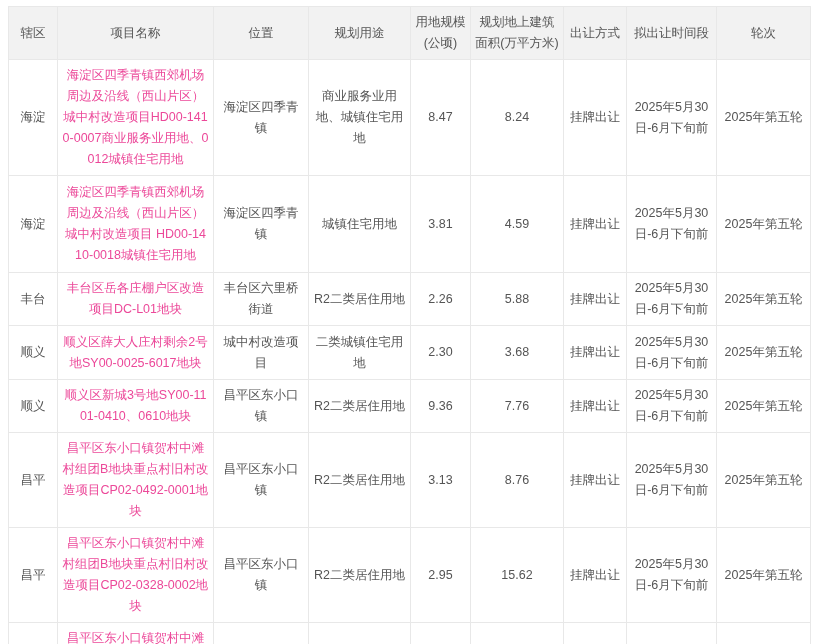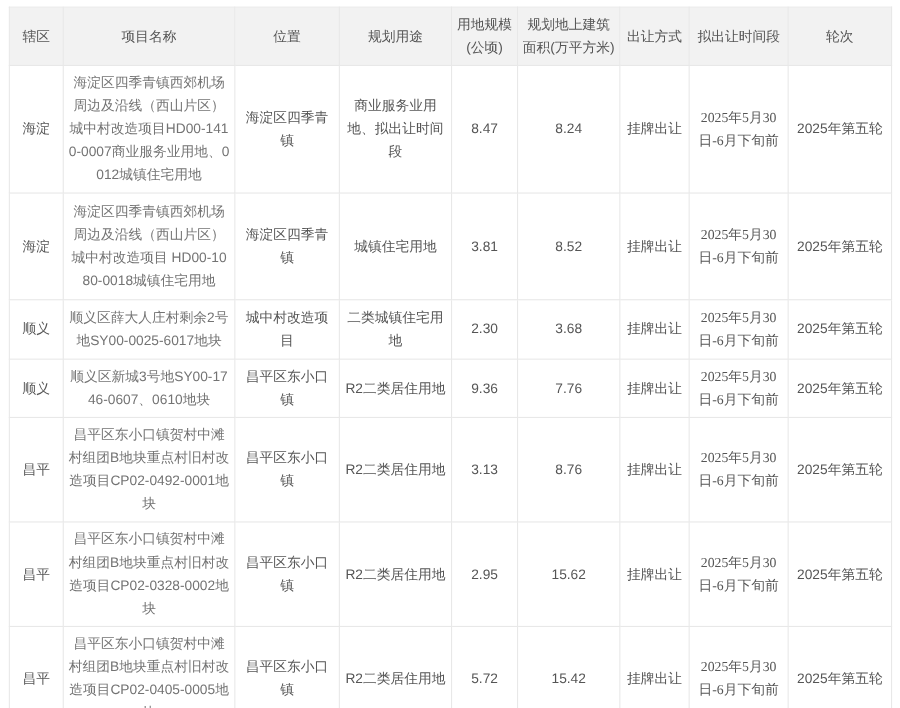--- a/index.html
+++ b/index.html
@@ -44,7 +44,7 @@
   col.c-period   { width: 90px; }
   col.c-round    { width: 94px; }
 
-  td.cell-period, th.th-period { padding-left: 3px; padding-right: 3px; font-family: Liberation Serif, serif; }
+  td.cell-period, th.th-period { padding-left: 3px; padding-right: 3px; }
   td.cell-round,  th.th-round  { padding-left: 8px; padding-right: 8px; }
 
   .project-link {

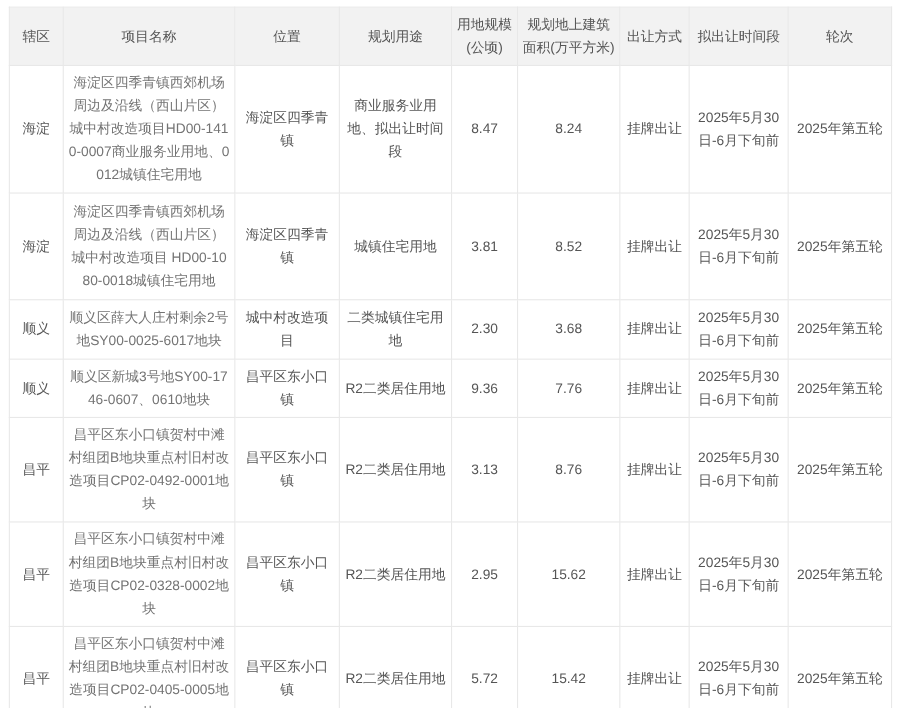--- a/index.html
+++ b/index.html
@@ -48,7 +48,7 @@
   td.cell-round,  th.th-round  { padding-left: 8px; padding-right: 8px; }
 
   .project-link {
-    color: #737373;
+    color: #ec4899;
     cursor: pointer;
     text-decoration: none;
   }

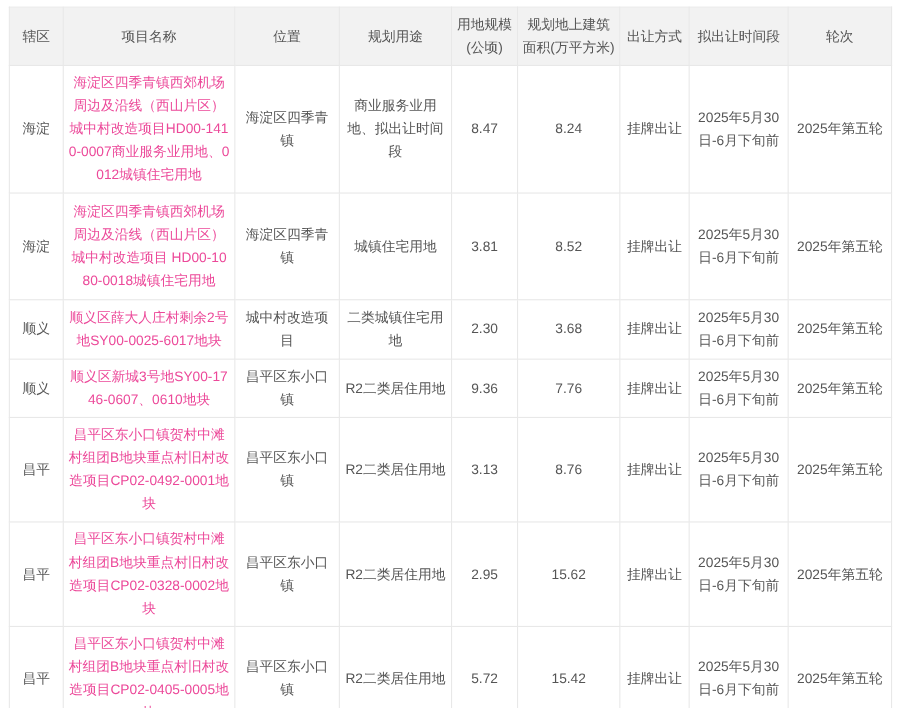--- a/index.html
+++ b/index.html
@@ -96,7 +96,7 @@
         <td>海淀</td>
         <td><span class="project-link">海淀区四季青镇西郊机场周边及沿线（西山片区）城中村改造项目HD00-1410-0007商业服务业用地、0012城镇住宅用地</span></td>
         <td>海淀区四季青镇</td>
-        <td>商业服务业用地、拟出让时间段</td>
+        <td>商业服务业用地、城镇住宅用地</td>
         <td>8.47</td>
         <td>8.24</td>
         <td>挂牌出让</td>

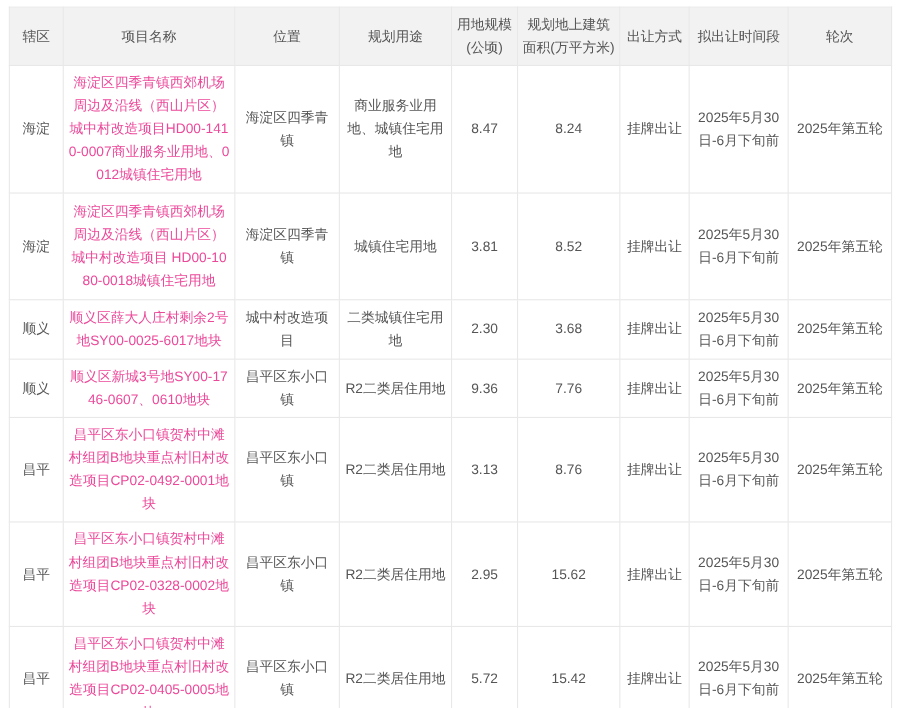--- a/index.html
+++ b/index.html
@@ -106,7 +106,7 @@
 
       <tr class="r2">
         <td>海淀</td>
-        <td><span class="project-link">海淀区四季青镇西郊机场周边及沿线（西山片区）城中村改造项目 HD00-1080-0018城镇住宅用地</span></td>
+        <td><span class="project-link">海淀区四季青镇西郊机场周边及沿线（西山片区）城中村改造项目 HD00-1410-0018城镇住宅用地</span></td>
         <td>海淀区四季青镇</td>
         <td>城镇住宅用地</td>
         <td>3.81</td>

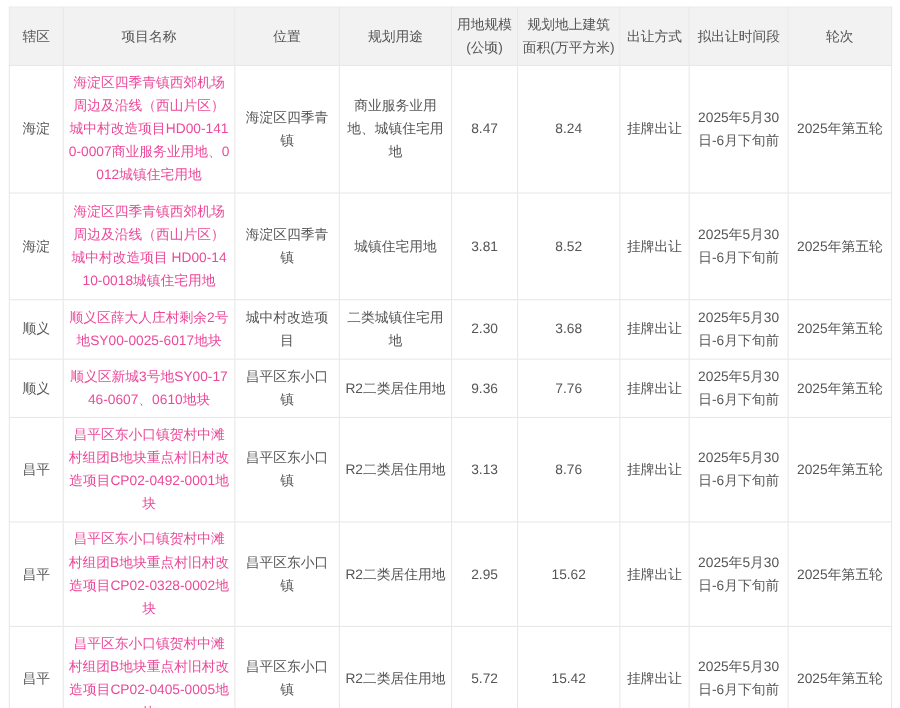--- a/index.html
+++ b/index.html
@@ -110,7 +110,7 @@
         <td>海淀区四季青镇</td>
         <td>城镇住宅用地</td>
         <td>3.81</td>
-        <td>8.52</td>
+        <td>4.59</td>
         <td>挂牌出让</td>
         <td class="cell-period">2025年5月30日-6月下旬前</td>
         <td class="cell-round">2025年第五轮</td>

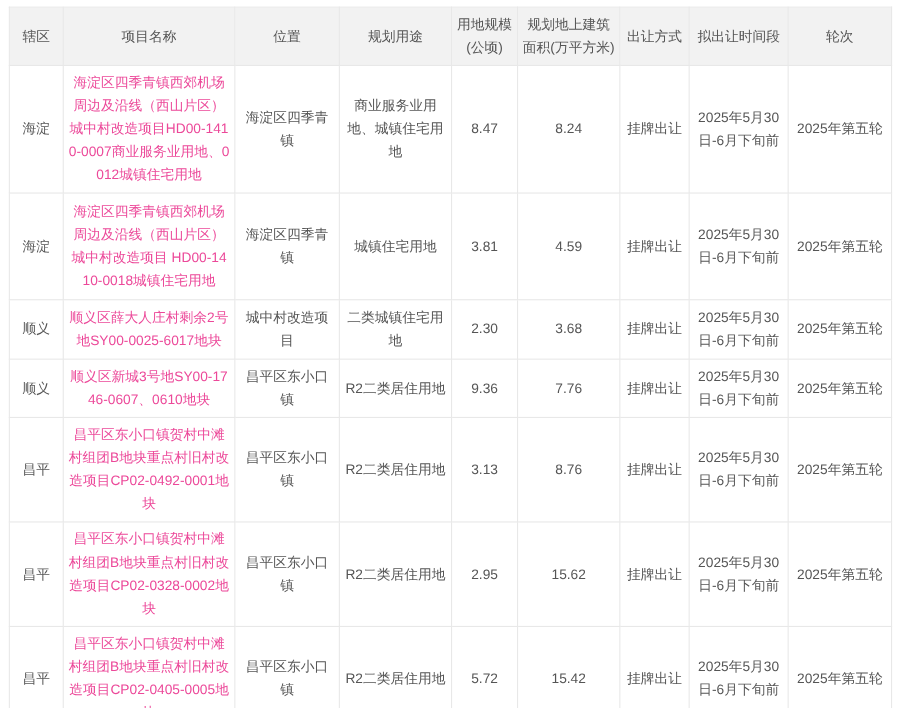--- a/index.html
+++ b/index.html
@@ -116,6 +116,17 @@
         <td class="cell-round">2025年第五轮</td>
       </tr>
 
+      <tr class="r3">
+        <td>丰台</td>
+        <td><span class="project-link">丰台区岳各庄棚户区改造项目DC-L01地块</span></td>
+        <td>丰台区六里桥街道</td>
+        <td>R2二类居住用地</td>
+        <td>2.26</td>
+        <td>5.88</td>
+        <td>挂牌出让</td>
+        <td class="cell-period">2025年5月30日-6月下旬前</td>
+        <td class="cell-round">2025年第五轮</td>
+      </tr>
 
       <tr class="r4">
         <td>顺义</td>

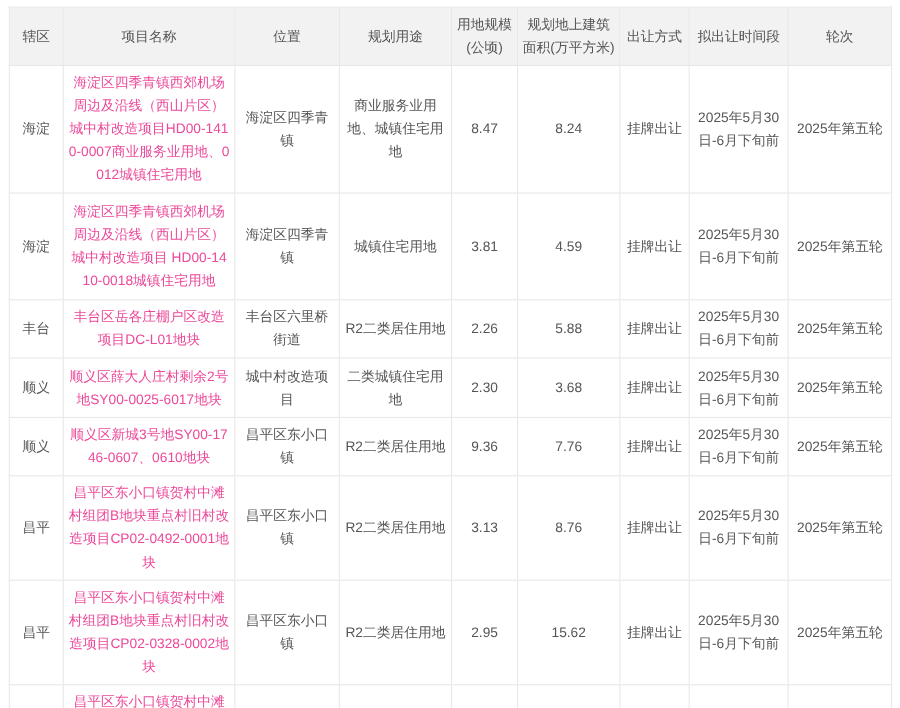--- a/index.html
+++ b/index.html
@@ -142,7 +142,7 @@
 
       <tr class="r5">
         <td>顺义</td>
-        <td><span class="project-link">顺义区新城3号地SY00-1746-0607、0610地块</span></td>
+        <td><span class="project-link">顺义区新城3号地SY00-1101-0410、0610地块</span></td>
         <td>昌平区东小口镇</td>
         <td>R2二类居住用地</td>
         <td>9.36</td>

